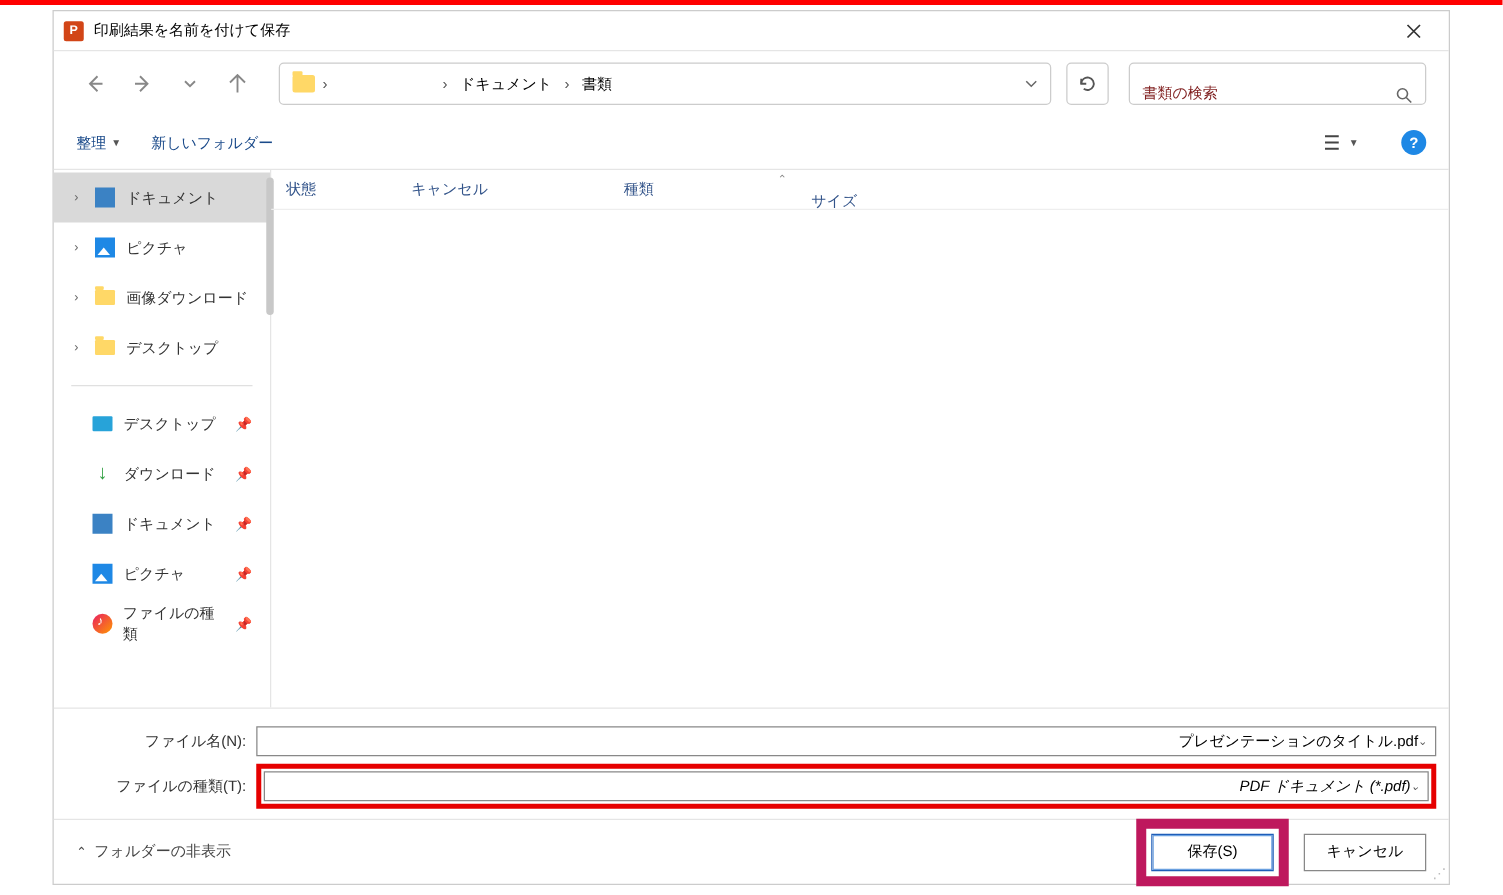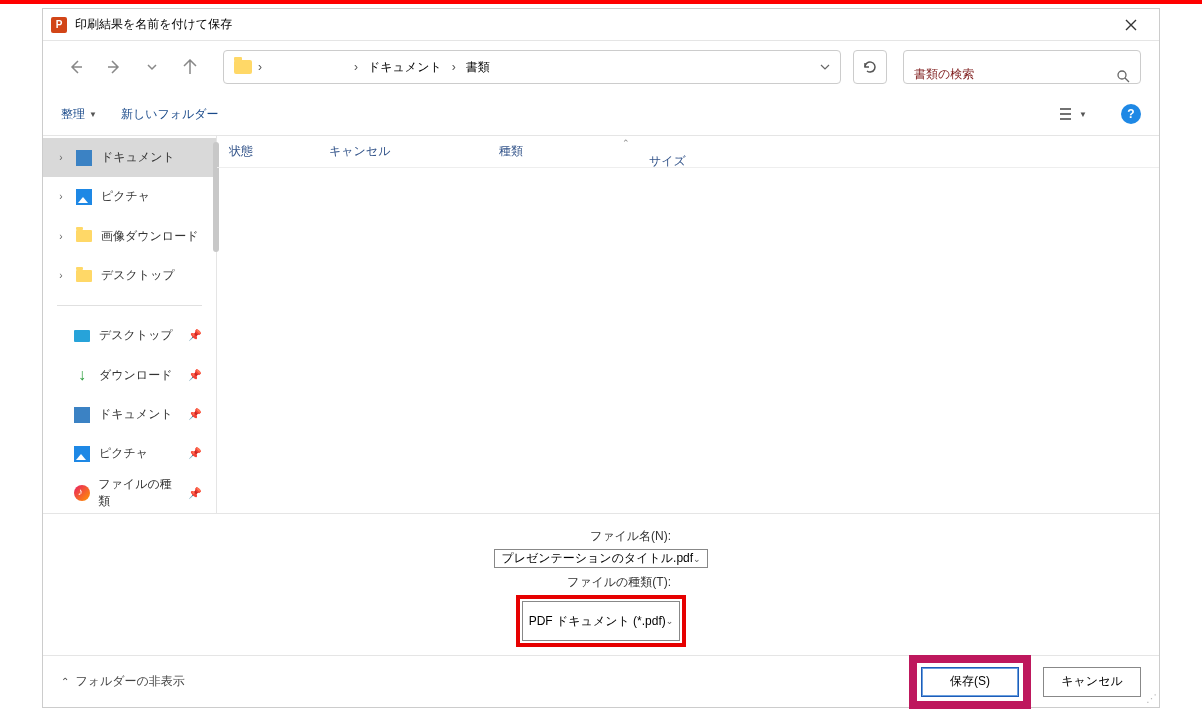--- a/index.html
+++ b/index.html
@@ -126,7 +126,7 @@
     display:flex;flex-direction:column;gap:6px;
     position:relative;
   }
-  .form-row{display:flex;align-items:center;gap:4px;flex-direction:column;}
+  .form-row{display:flex;align-items:center;gap:4px;}
   .form-label{width:148px;text-align:right;font-size:12px;color:#333;padding-right:4px;}
   .form-input{flex:1;height:40px;border:1px solid #888;padding:0 6px;font-size:12px;background:#fff;display:flex;align-items:center;justify-content:flex-start;}
   .red-box{border:4px solid #e60000;padding:2px;}

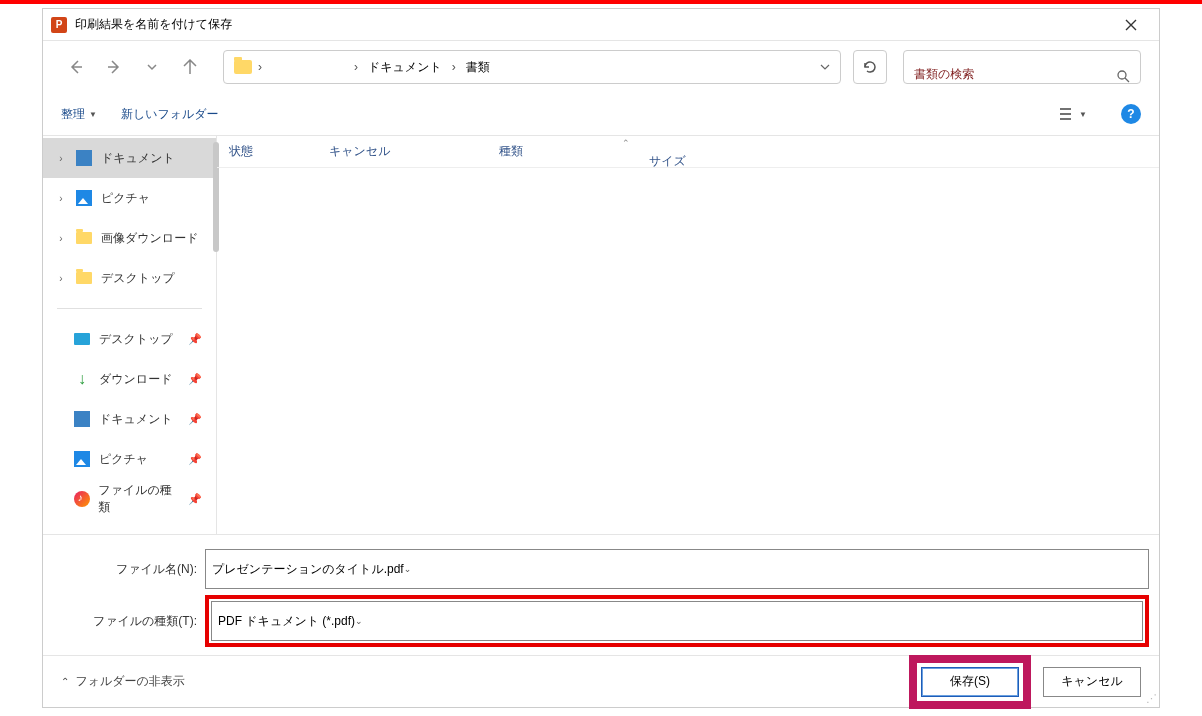--- a/index.html
+++ b/index.html
@@ -128,7 +128,7 @@
   }
   .form-row{display:flex;align-items:center;gap:4px;}
   .form-label{width:148px;text-align:right;font-size:12px;color:#333;padding-right:4px;}
-  .form-input{flex:1;height:40px;border:1px solid #888;padding:0 6px;font-size:12px;background:#fff;display:flex;align-items:center;justify-content:flex-start;}
+  .form-input{flex:1;height:24px;border:1px solid #888;padding:0 6px;font-size:12px;background:#fff;display:flex;align-items:center;justify-content:flex-end;}
   .red-box{border:4px solid #e60000;padding:2px;}
   
   .footer{

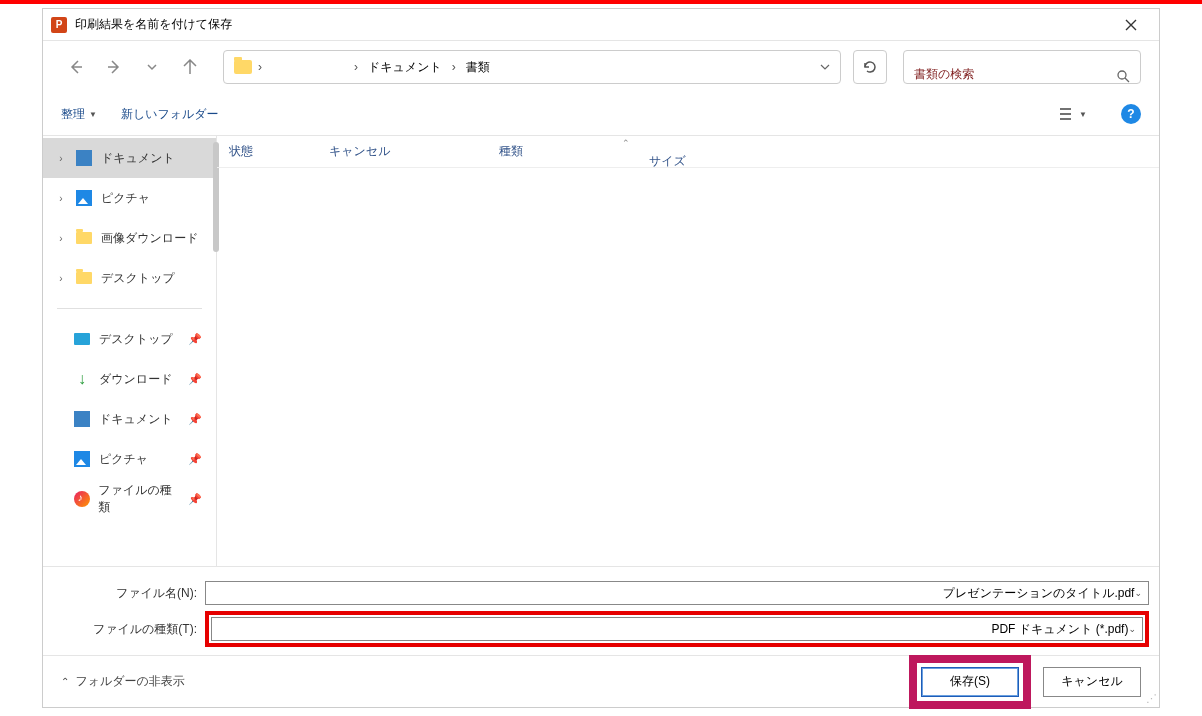--- a/index.html
+++ b/index.html
@@ -322,7 +322,7 @@
     <div class="form-row">
       <div class="form-label">ファイルの種類(T):</div>
       <div class="red-box" style="flex:1;">
-        <div class="form-input" style="border:1px solid #888;">
+        <div class="form-input" style="border:1px solid #888;font-style:italic;">
           <span>PDF ドキュメント (*.pdf)</span>
           <span style="font-size:9px;color:#555;">⌄</span>
         </div>

